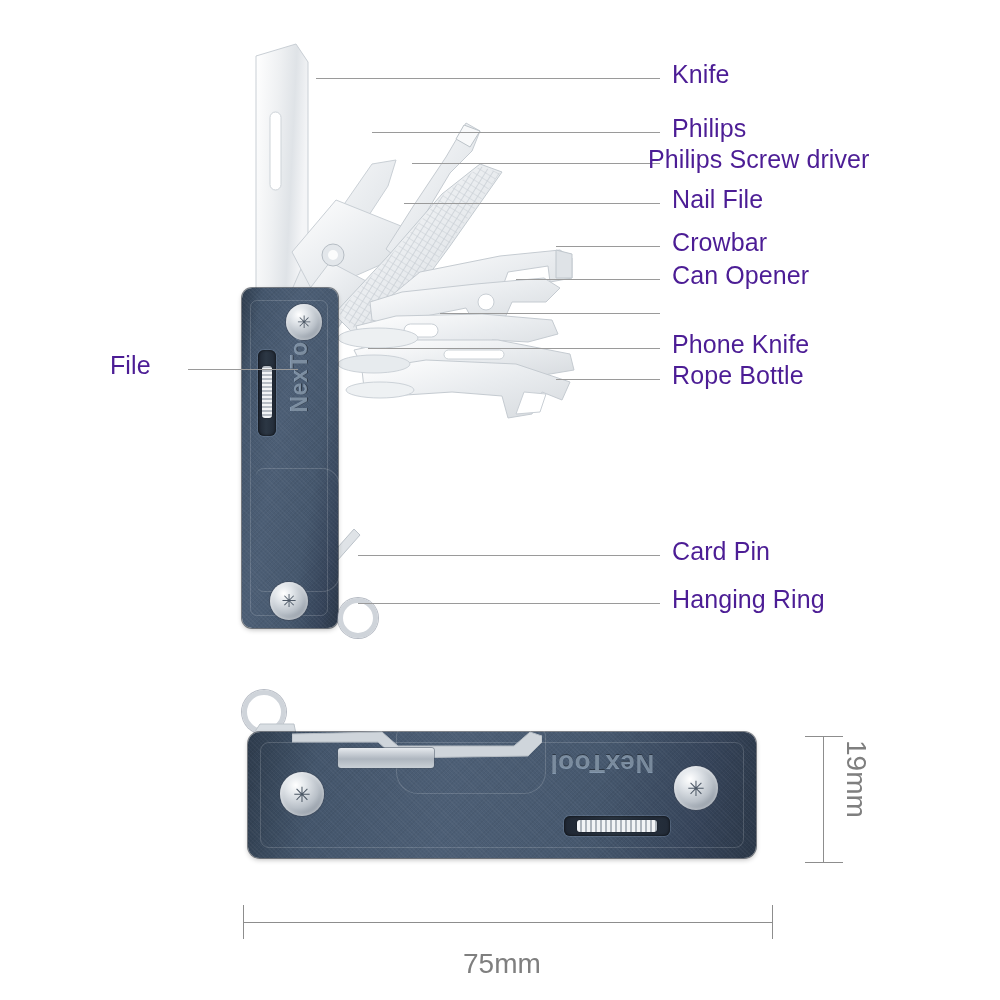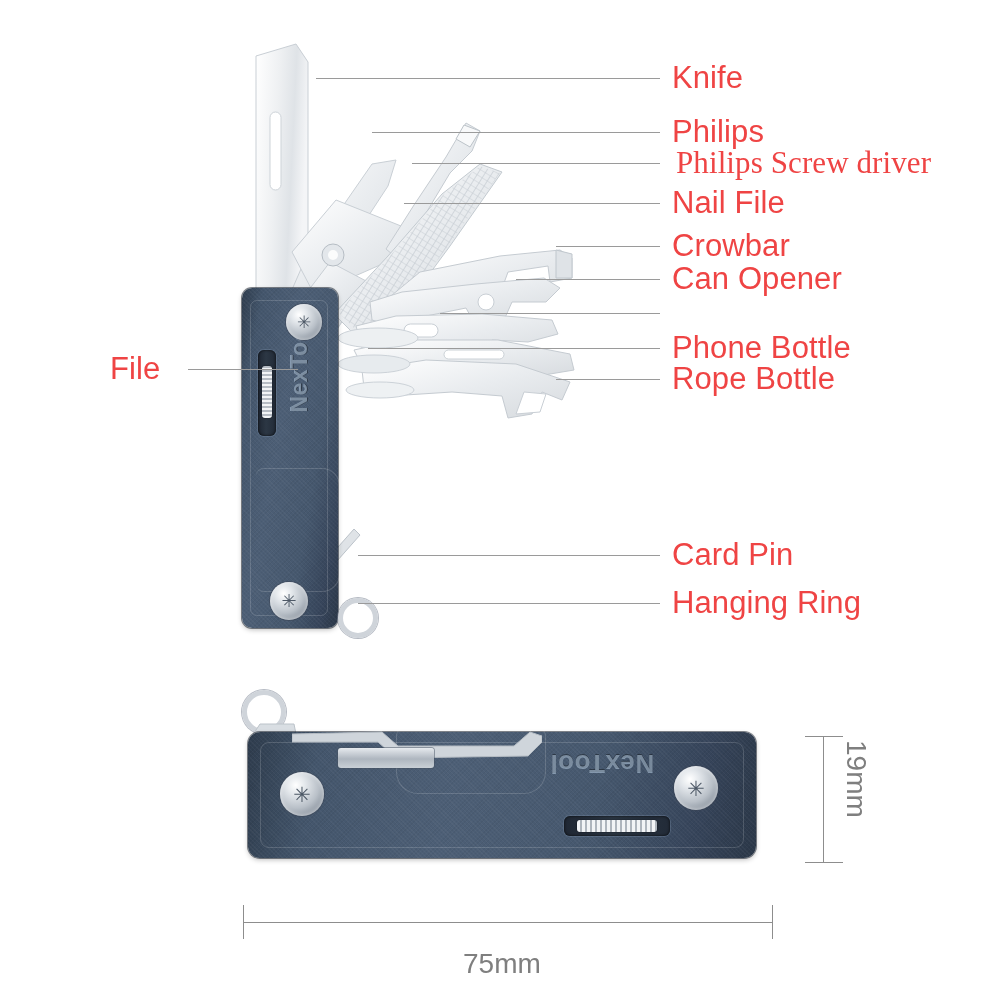--- a/index.html
+++ b/index.html
@@ -16,8 +16,8 @@
   
   .callout-label{
     position:absolute;
-    color:#ef4444;
-    font-size:31px;
+    color:#4c1d95;
+    font-size:25px;
     line-height:1;
     white-space:nowrap;
     letter-spacing:.1px;

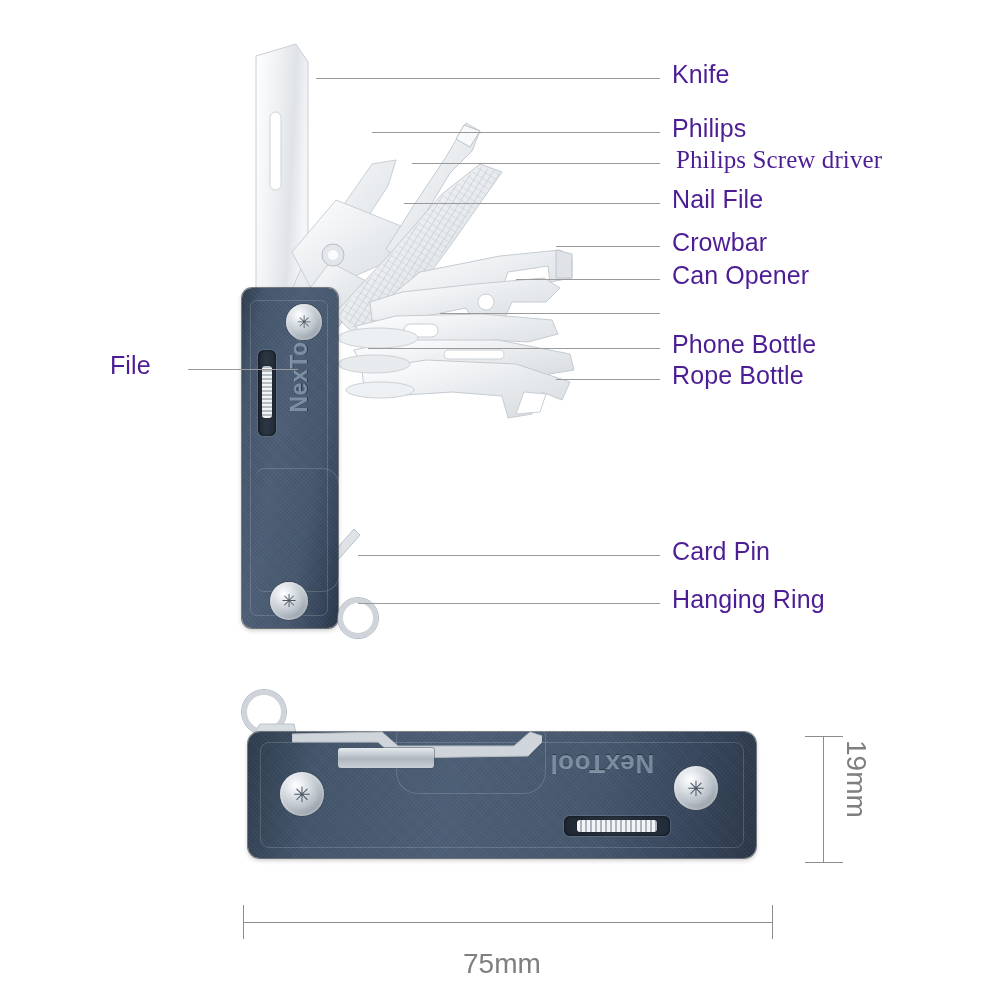--- a/index.html
+++ b/index.html
@@ -294,7 +294,7 @@
 
   <div class="callout-label" style="left:672px;top:62px;">Knife</div>
   <div class="callout-label" style="left:672px;top:116px;">Philips</div>
-  <div class="callout-label" style="left:676px;top:147px;font-family:Liberation Serif, serif;">Philips Screw driver</div>
+  <div class="callout-label" style="left:648px;top:147px;">Philips Screw driver</div>
   <div class="callout-label" style="left:672px;top:187px;">Nail File</div>
   <div class="callout-label" style="left:672px;top:230px;">Crowbar</div>
   <div class="callout-label" style="left:672px;top:263px;">Can Opener</div>

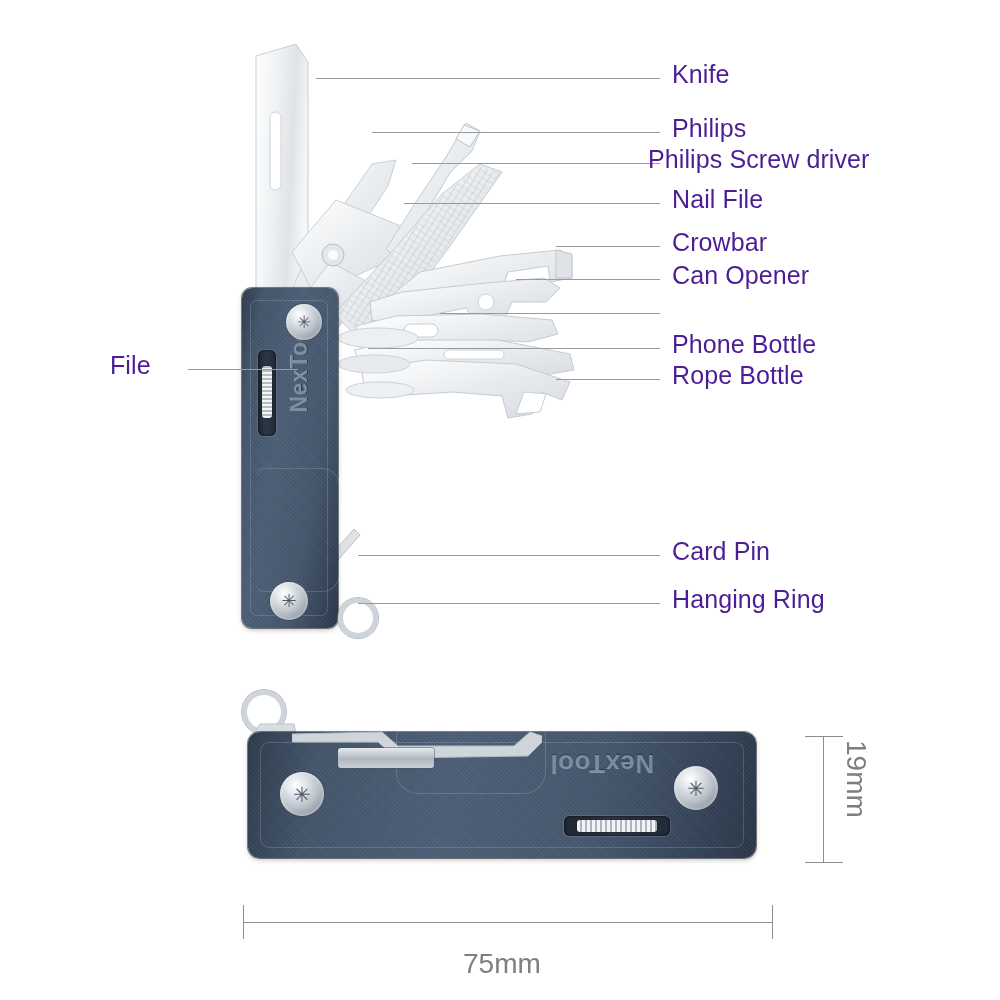--- a/index.html
+++ b/index.html
@@ -298,7 +298,7 @@
   <div class="callout-label" style="left:672px;top:187px;">Nail File</div>
   <div class="callout-label" style="left:672px;top:230px;">Crowbar</div>
   <div class="callout-label" style="left:672px;top:263px;">Can Opener</div>
-  <div class="callout-label" style="left:672px;top:332px;">Phone Bottle</div>
+  <div class="callout-label" style="left:672px;top:332px;">Phone Knife</div>
   <div class="callout-label" style="left:672px;top:363px;">Rope Bottle</div>
 
   <div class="callout-label" style="left:672px;top:539px;">Card Pin</div>

